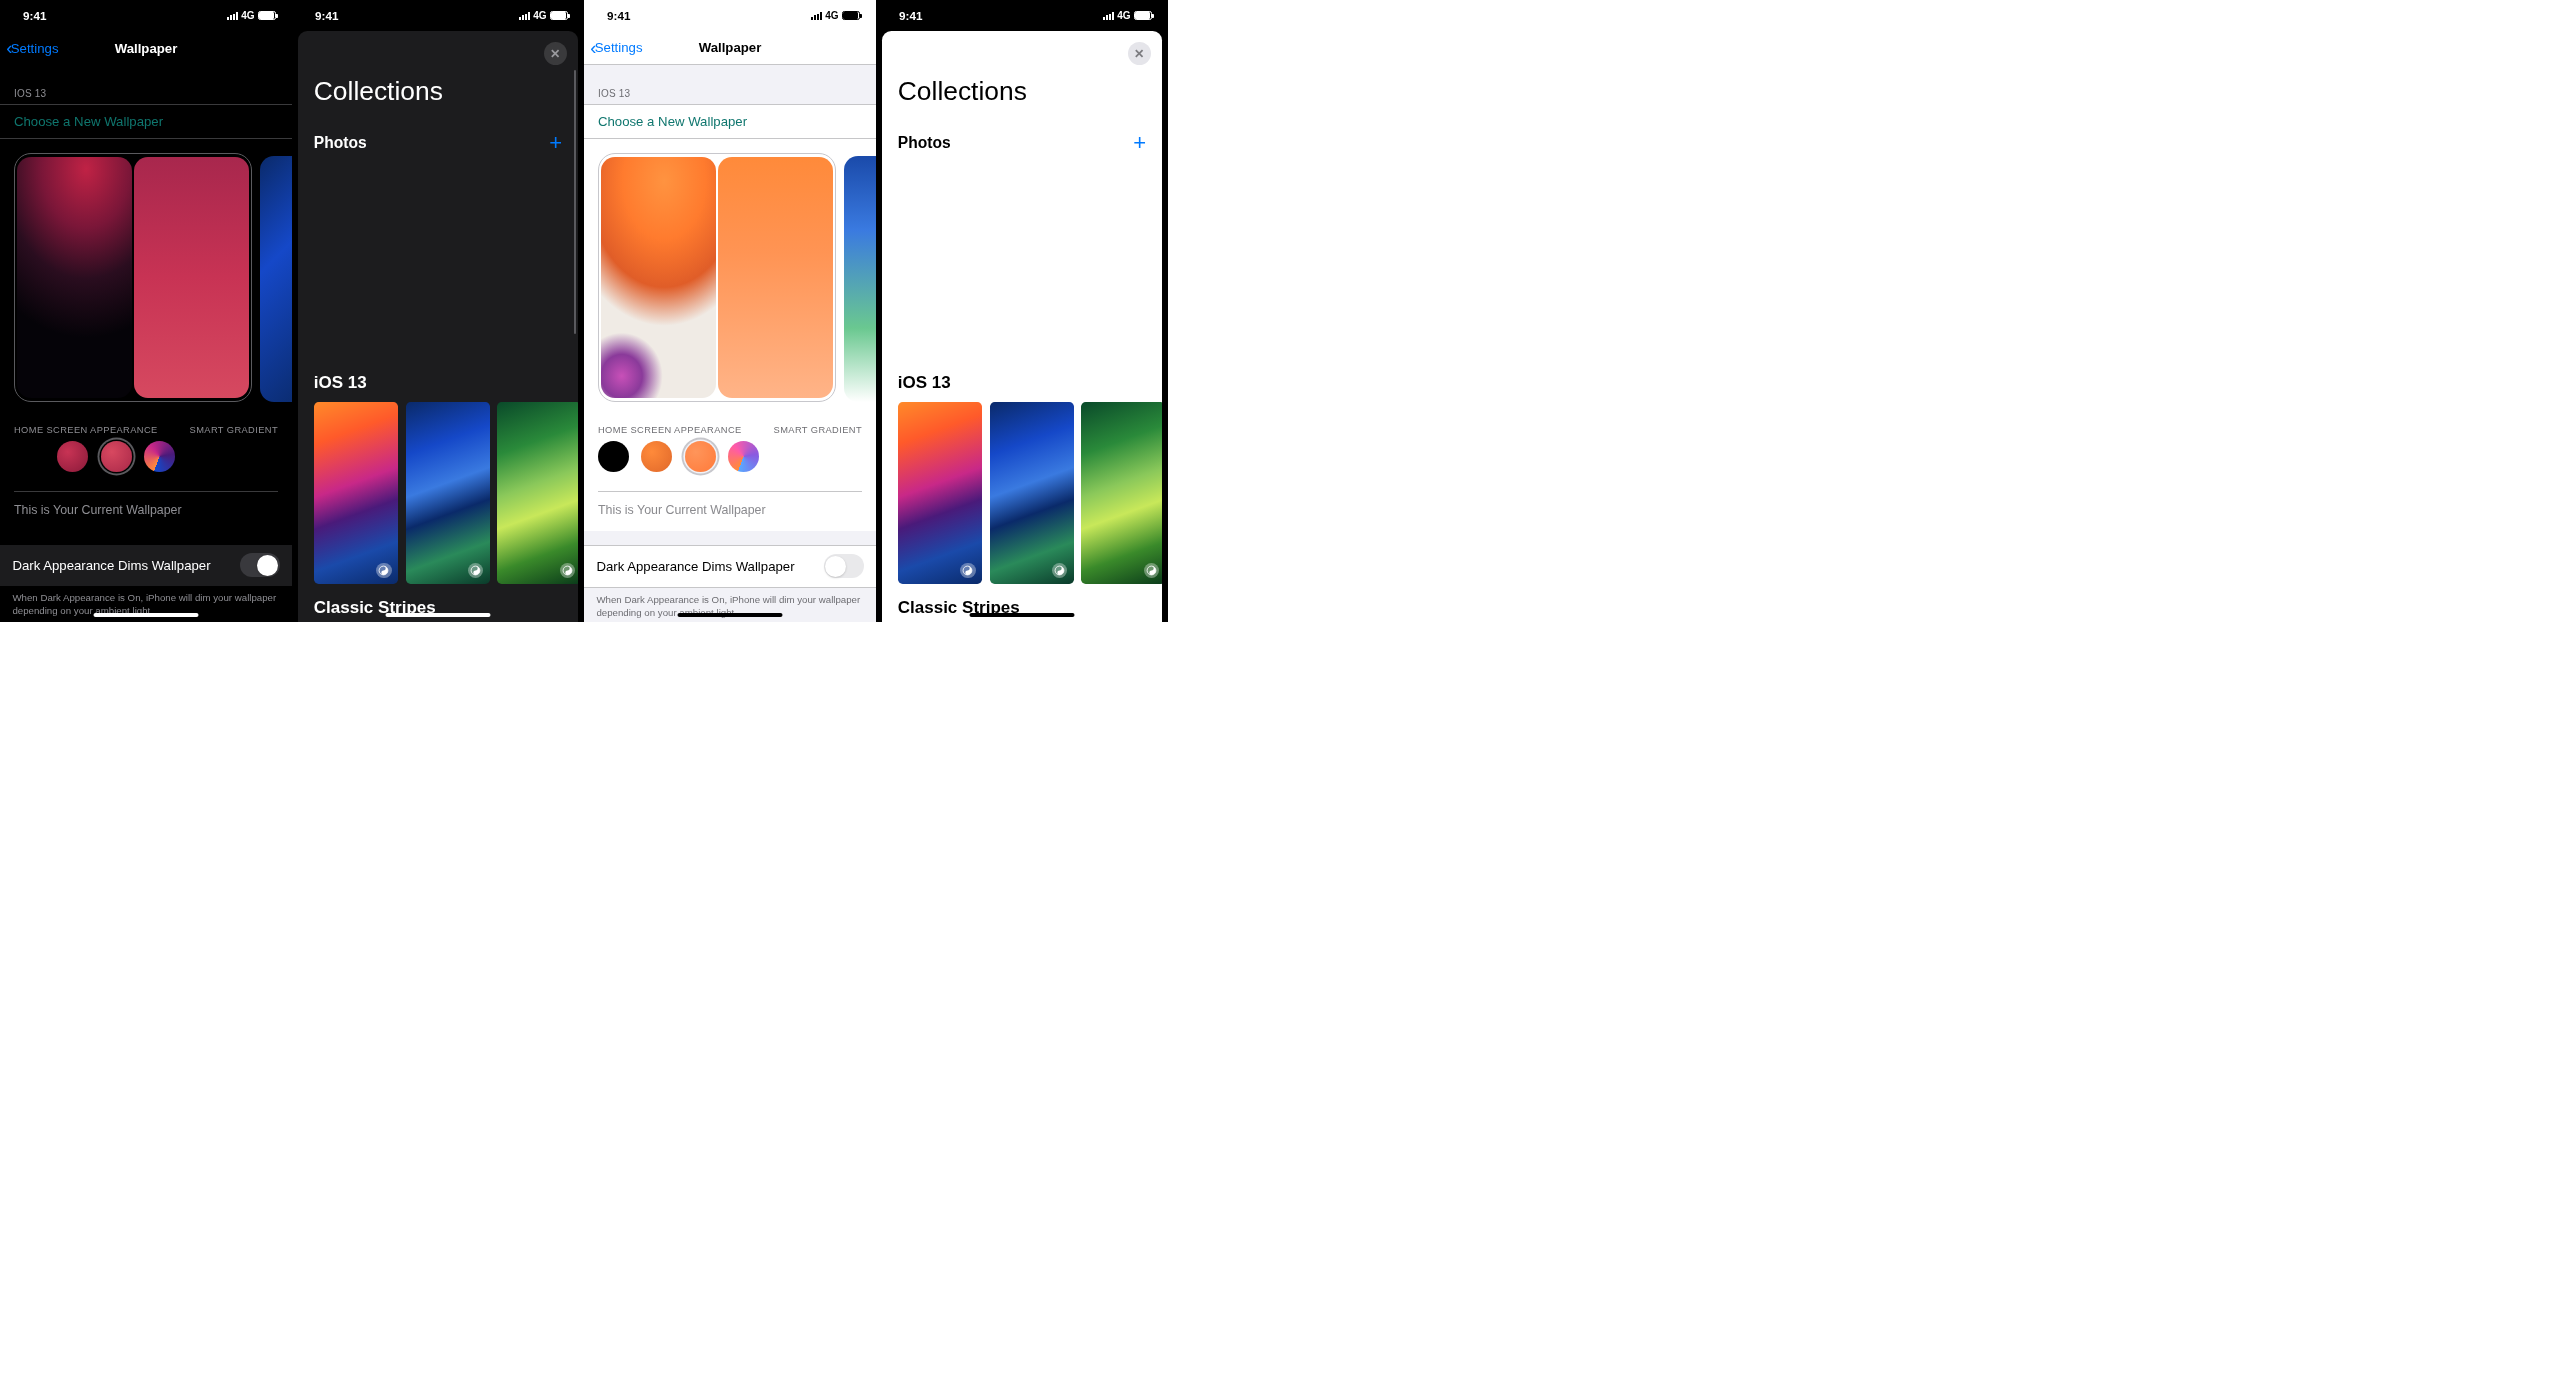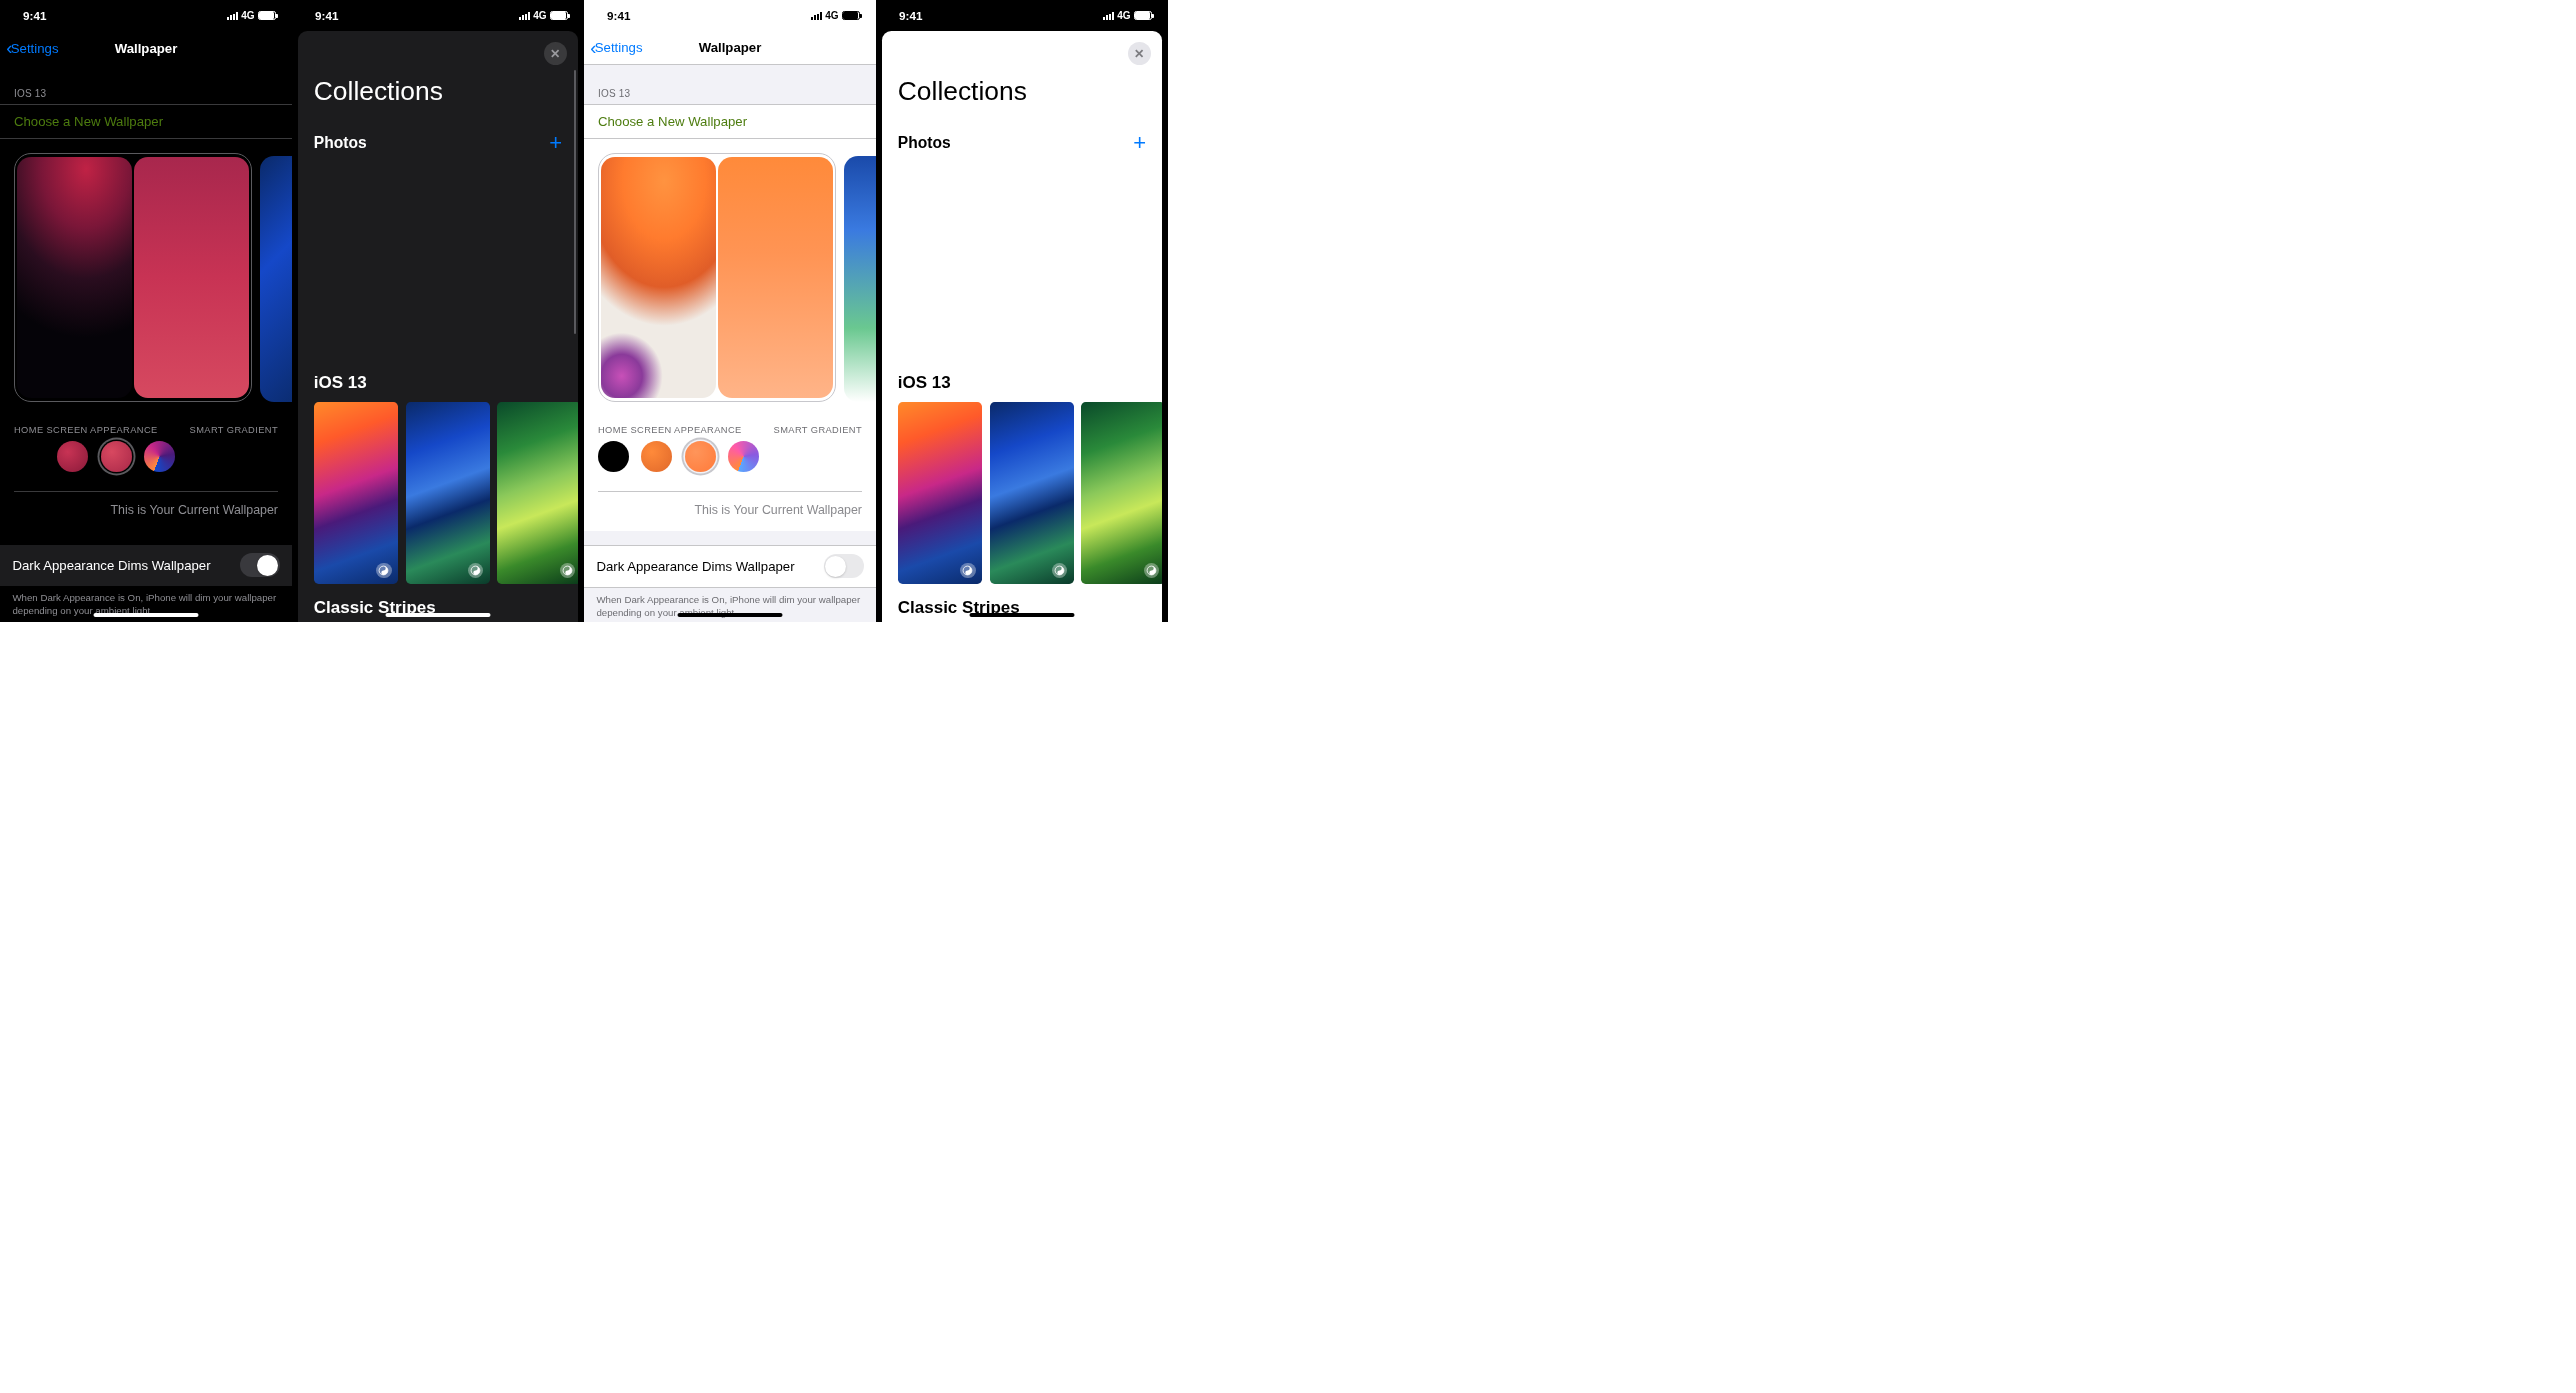--- a/index.html
+++ b/index.html
@@ -22,7 +22,7 @@
 .dark .section-header, .modal-dark .section-header { color: #8e8e93; }
 .light .section-header { color: #6d6d72; }
 
-.link-cell { padding: 9.3px 14px; font-size: 13.2px; color: #4d7c0f; cursor: pointer; }
+.link-cell { padding: 9.3px 14px; font-size: 13.2px; color: #0f766e; cursor: pointer; }
 .dark .link-cell { background: #000; border-top: 0.4px solid #3a3a3c; border-bottom: 0.4px solid #3a3a3c; }
 .light .link-cell { background: #fff; border-top: 0.4px solid #c6c6c8; border-bottom: 0.4px solid #c6c6c8; }
 

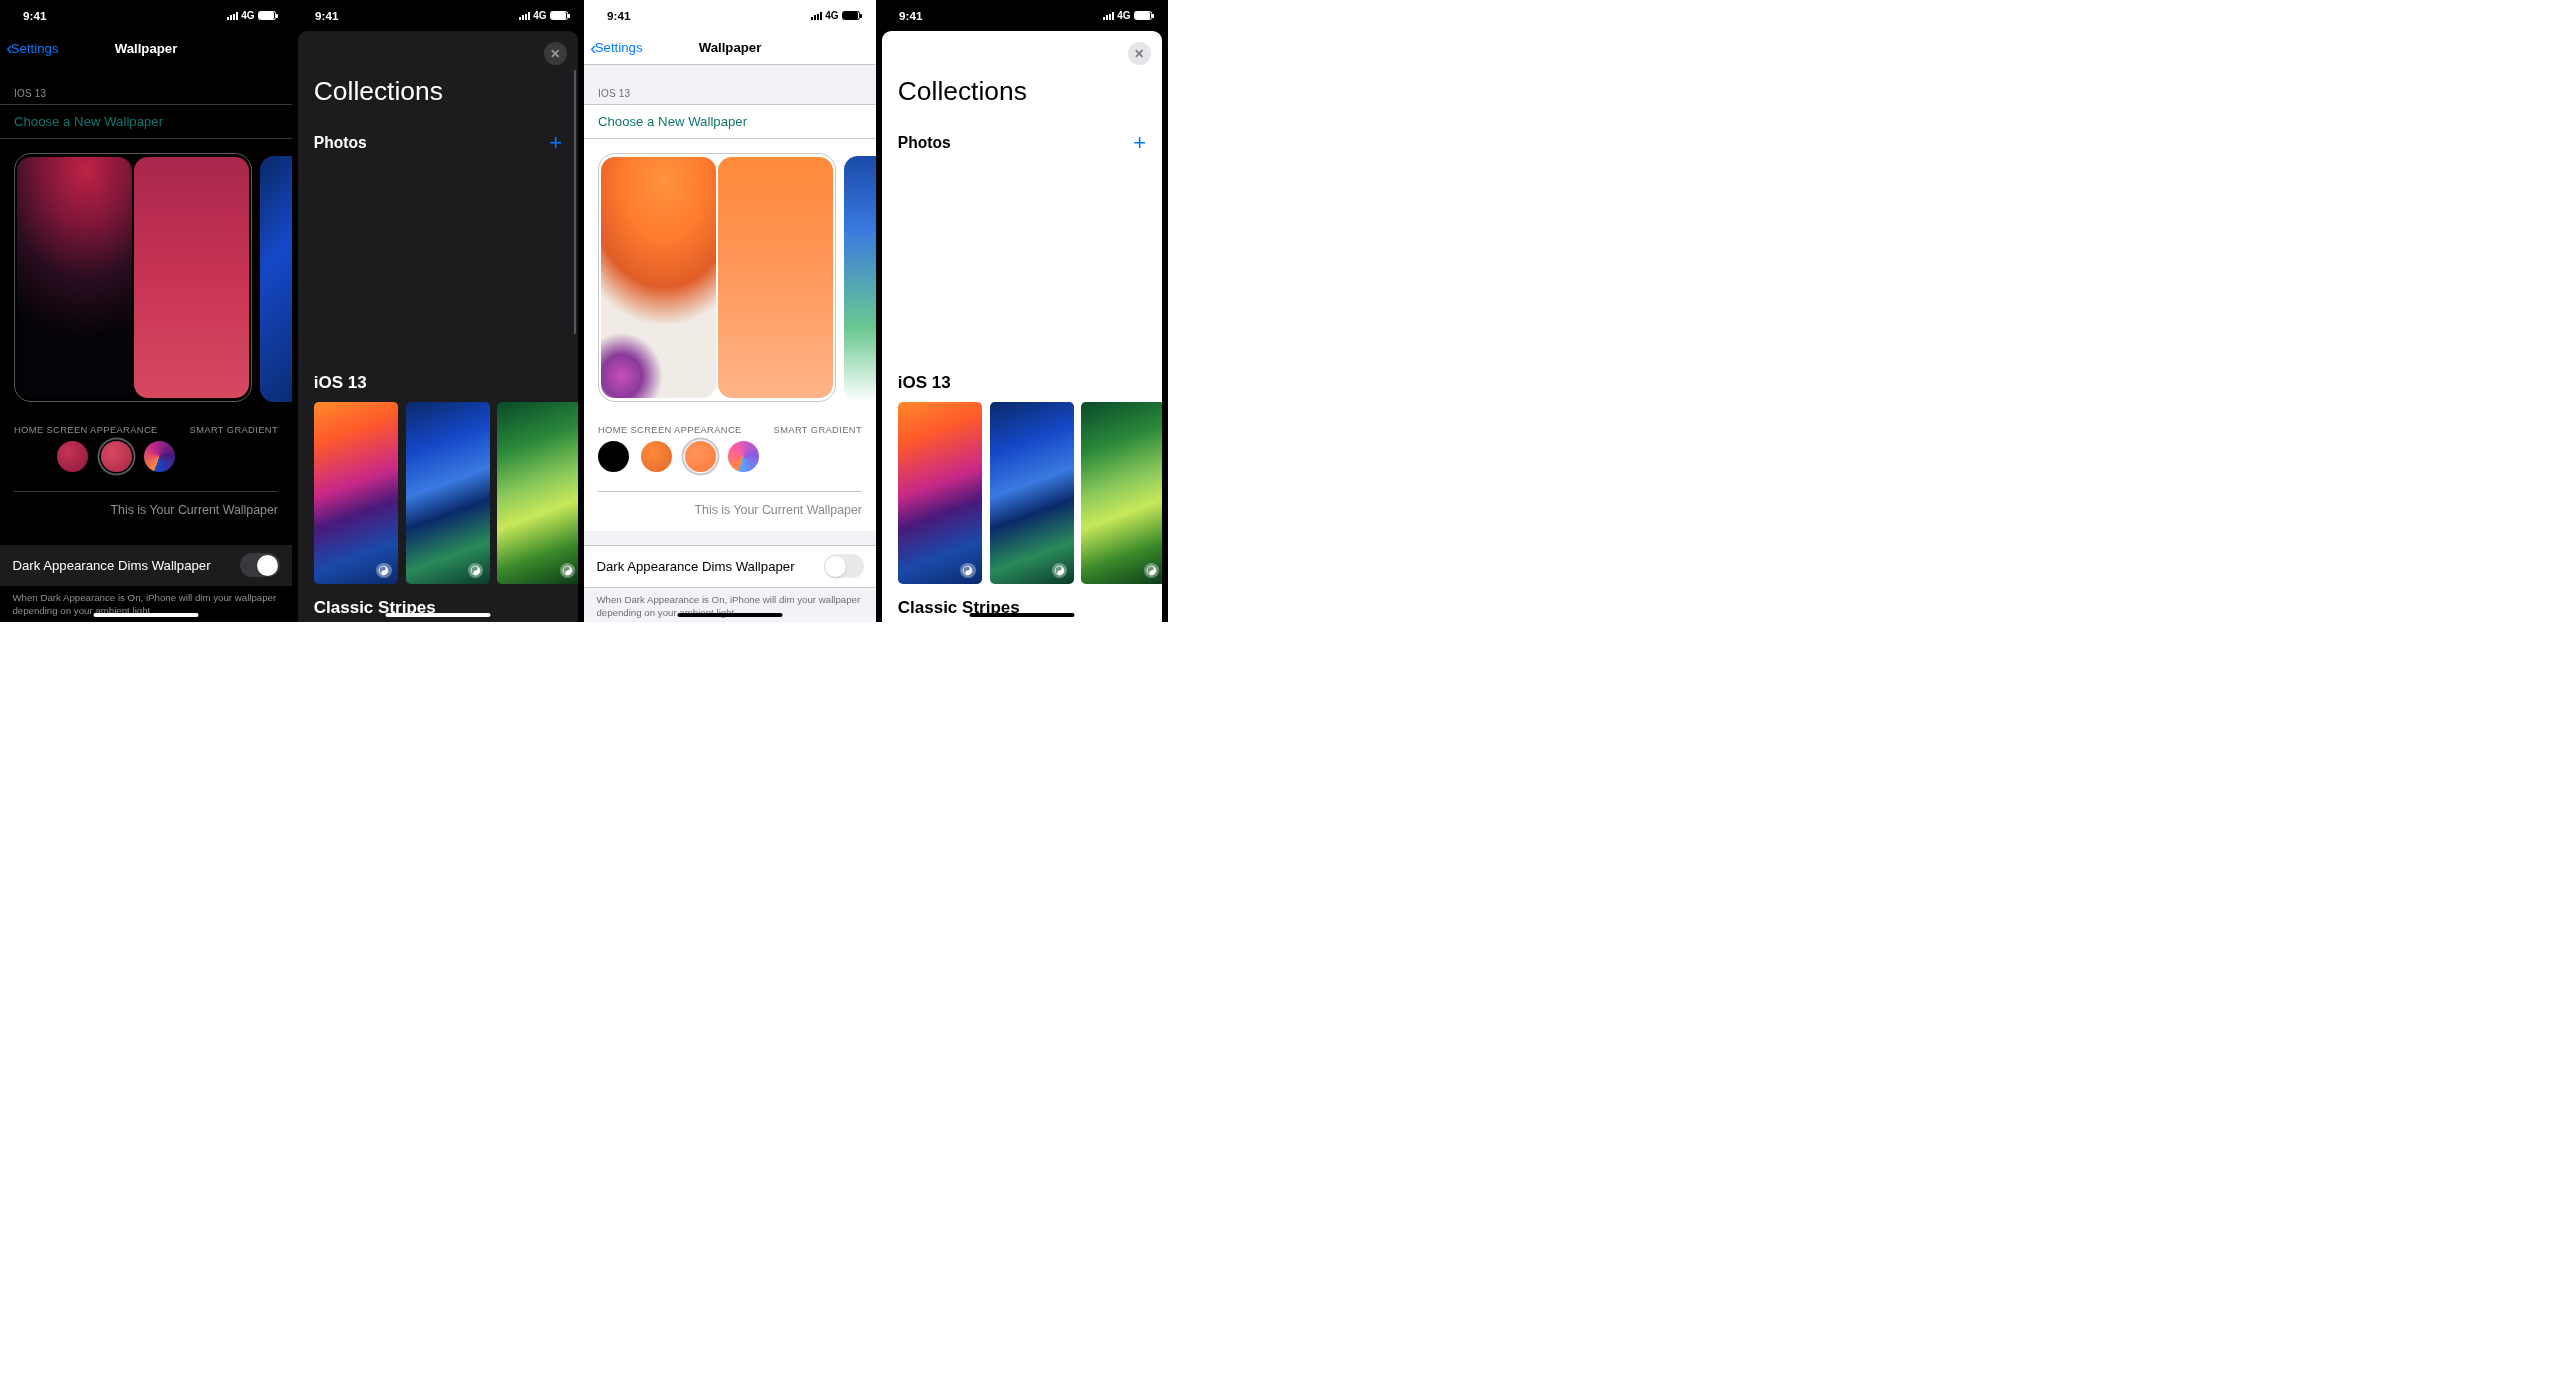--- a/index.html
+++ b/index.html
@@ -49,7 +49,7 @@
 .dark .swatch.selected { --ring-gap: #000; --ring: #5a5a5e; }
 .light .swatch.selected { --ring-gap: #f2f2f7; --ring: #c7c7cc; }
 
-.footer-text { text-align: right; font-size: 12.4px; padding: 0 0 14px; }
+.footer-text { text-align: left; font-size: 12.4px; padding: 0 0 14px; }
 .dark .footer-text { color: #8e8e93; border-top: 0.4px solid #3a3a3c; padding-top:11px; margin: 0 14px;}
 .light .footer-text { color: #8a8a8e; border-top: 0.4px solid #c6c6c8; padding-top:11px; margin: 0 14px;}
 

